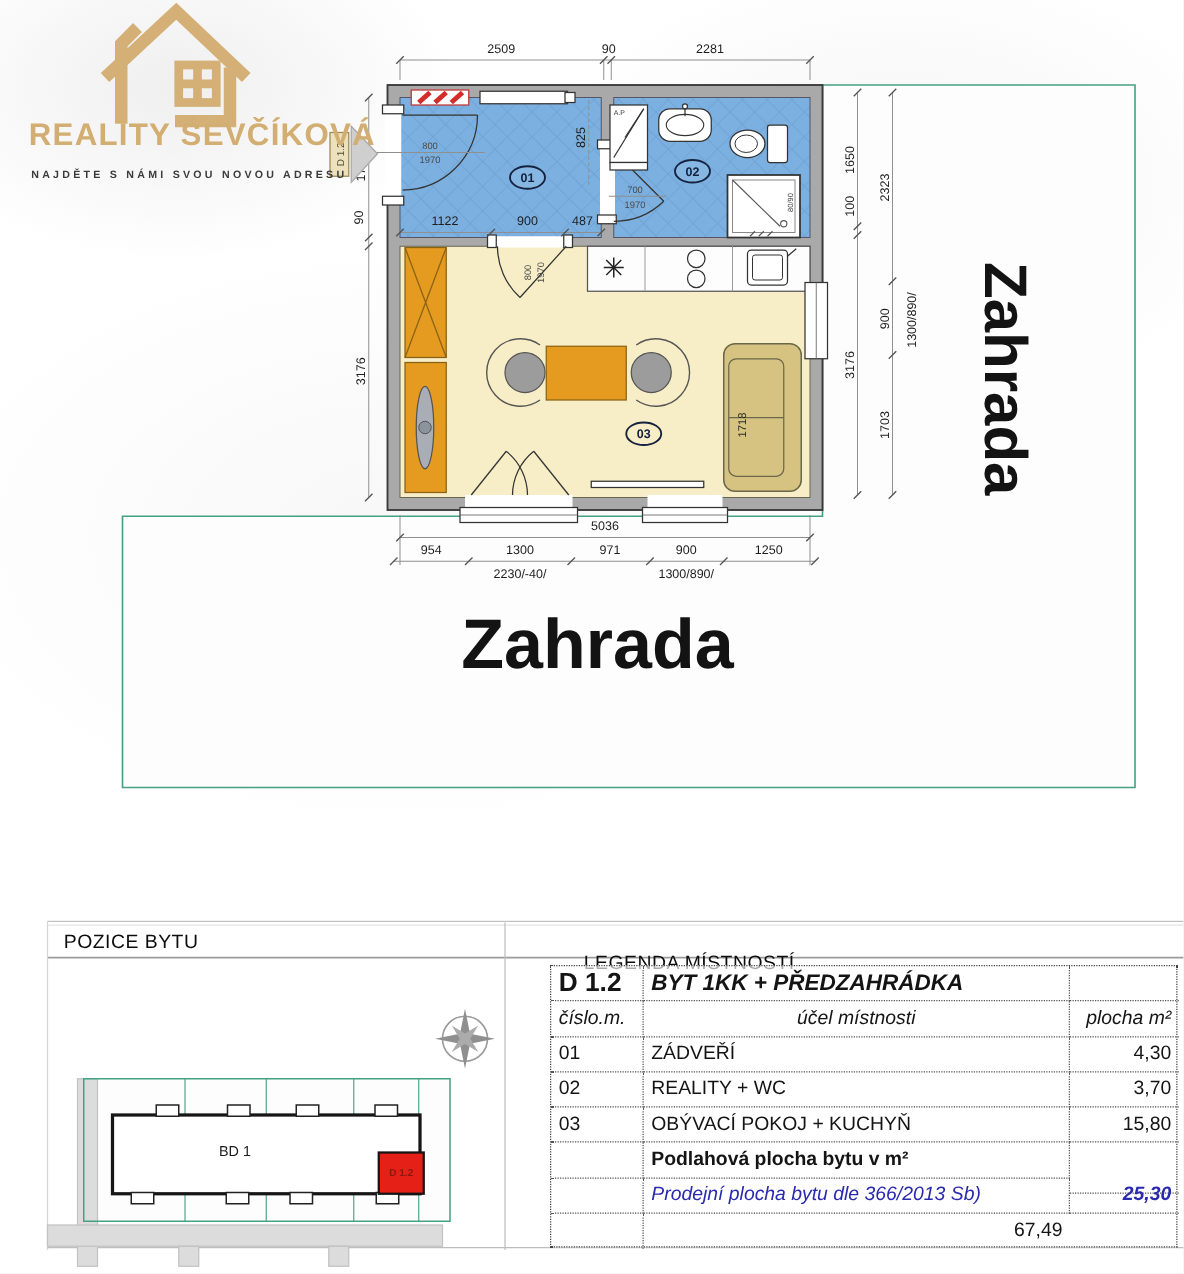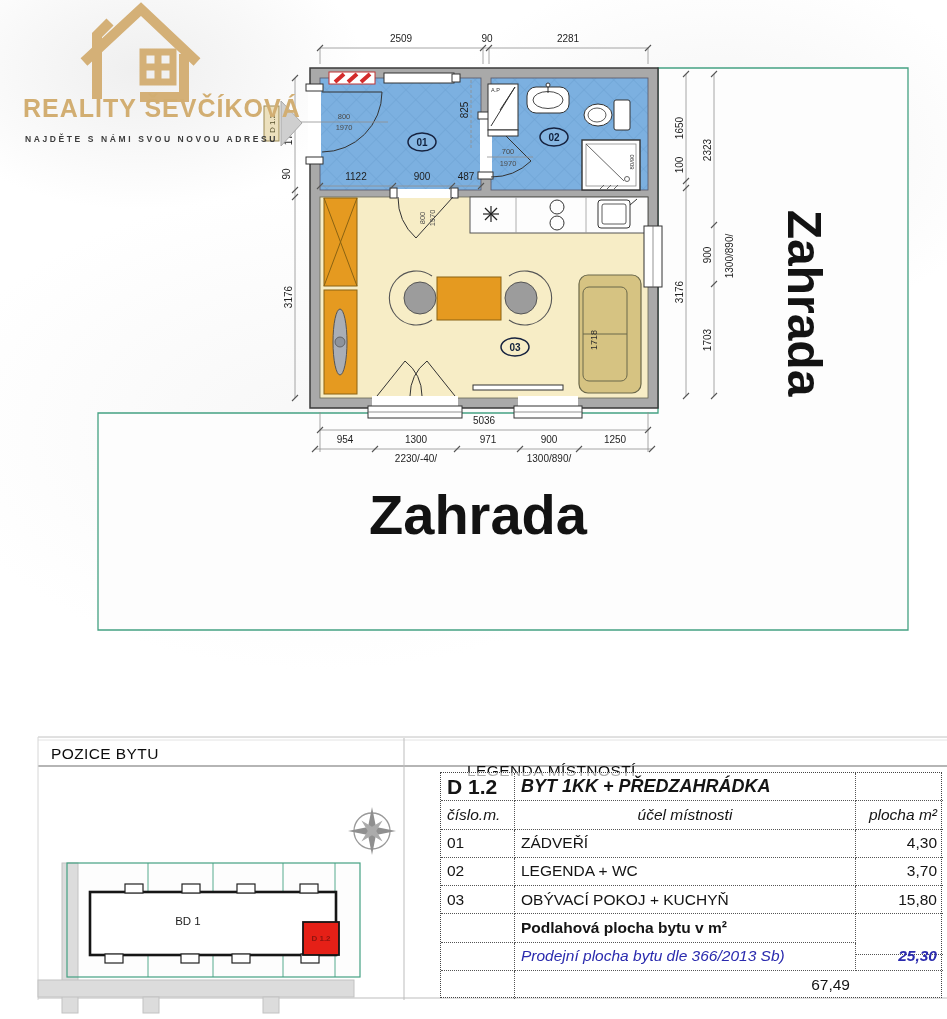--- a/index.html
+++ b/index.html
@@ -381,7 +381,7 @@
     <div class="ltc last right">4,30</div>
 
     <div class="ltc">02</div>
-    <div class="ltc">LEGENDA + WC</div>
+    <div class="ltc">REALITY + WC</div>
     <div class="ltc last right">3,70</div>
 
     <div class="ltc">03</div>

